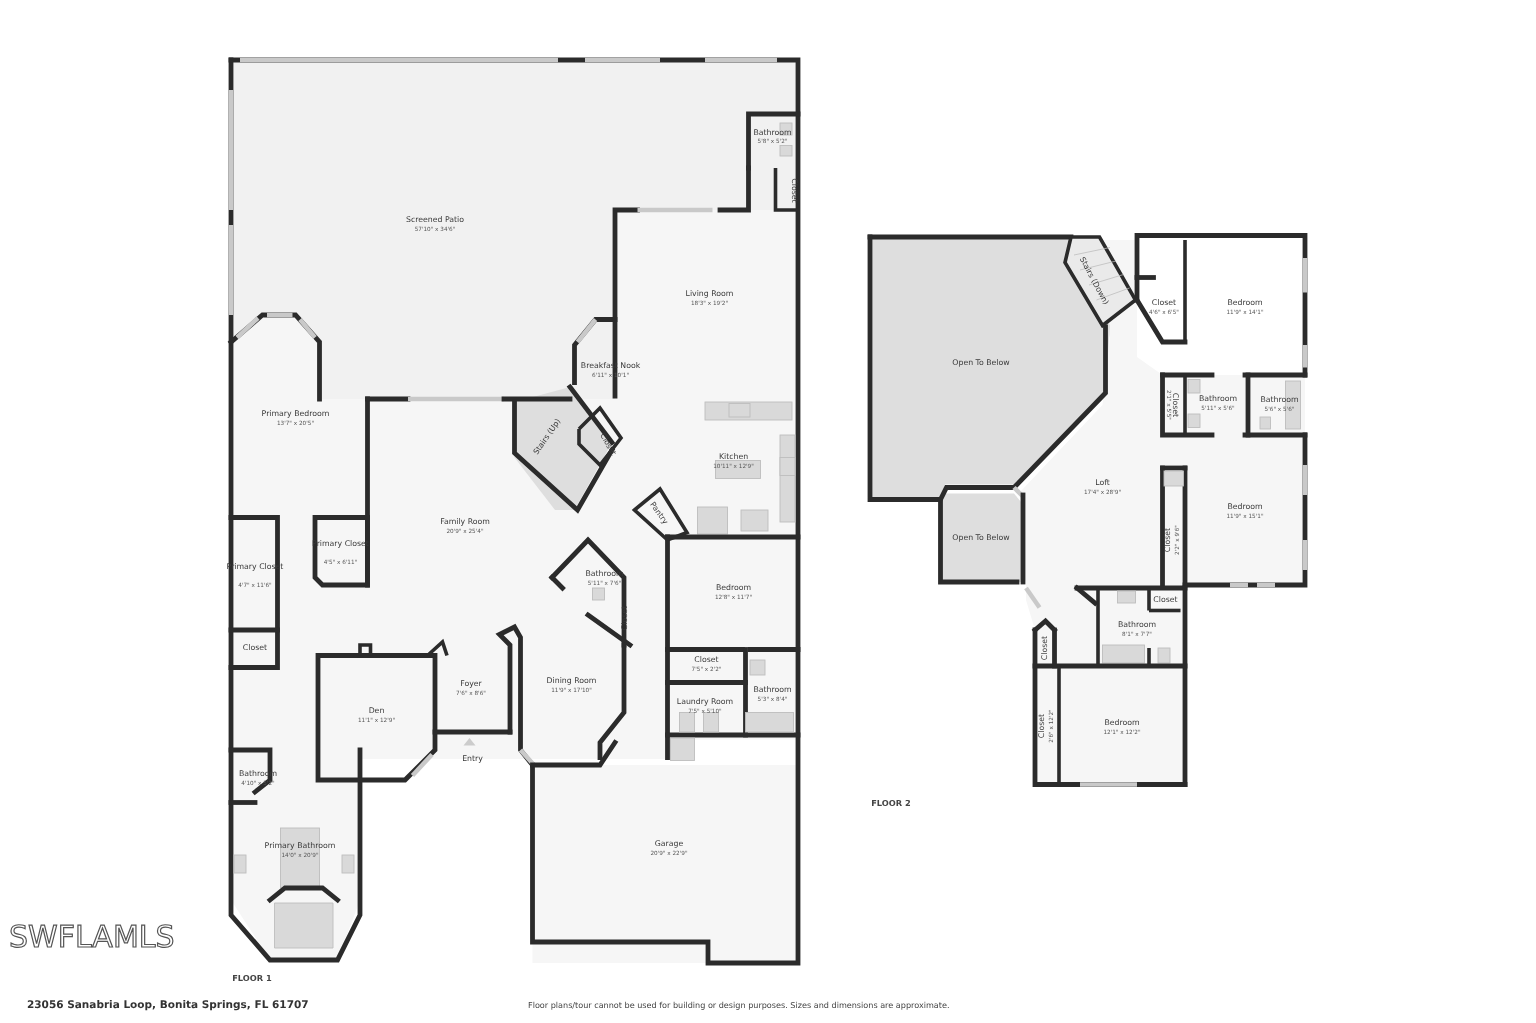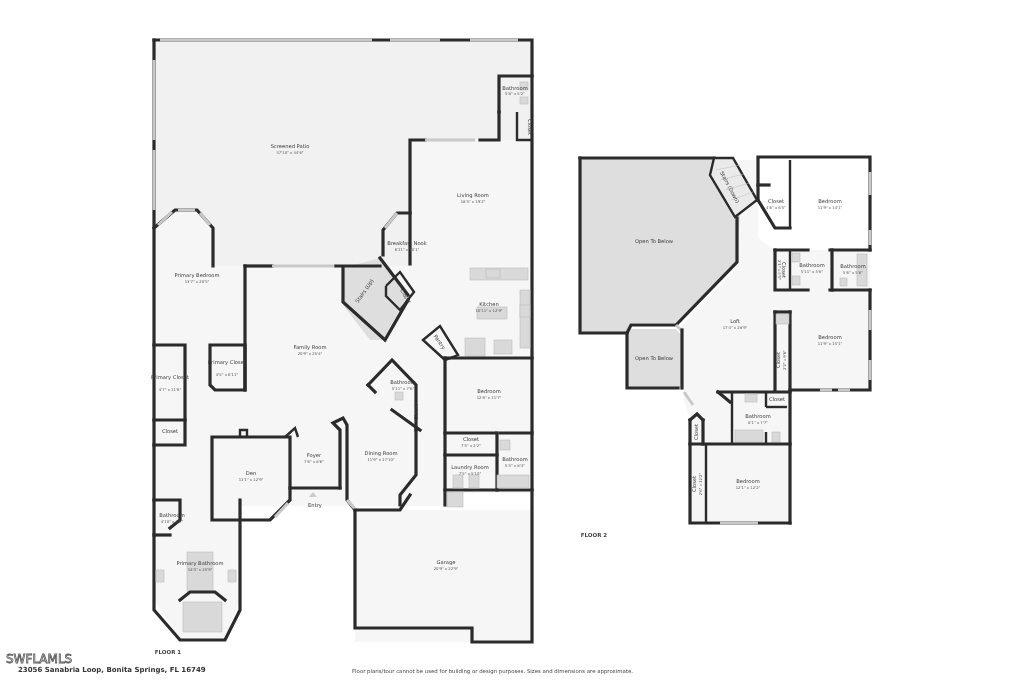--- a/index.html
+++ b/index.html
@@ -17,7 +17,7 @@
   .fl{font-family:"DejaVu Sans",sans-serif;font-size:5.5px;font-weight:bold;fill:#444;text-anchor:middle;}
   .addr{position:absolute;left:18px;top:666px;font-family:"DejaVu Sans",sans-serif;font-size:7px;font-weight:bold;color:#333;}
   .disc{position:absolute;left:352px;top:668px;font-family:"DejaVu Sans",sans-serif;font-size:5.4px;color:#444;}
-  .wm{position:absolute;left:6px;top:652px;font-family:"DejaVu Sans",sans-serif;font-size:12px;color:transparent;-webkit-text-stroke:0.8px #555;letter-spacing:0px;}
+  .wm{position:absolute;left:6px;top:612px;font-family:"DejaVu Sans",sans-serif;font-size:20px;color:transparent;-webkit-text-stroke:0.8px #555;letter-spacing:0px;}
 </style>
 </head>
 <body>

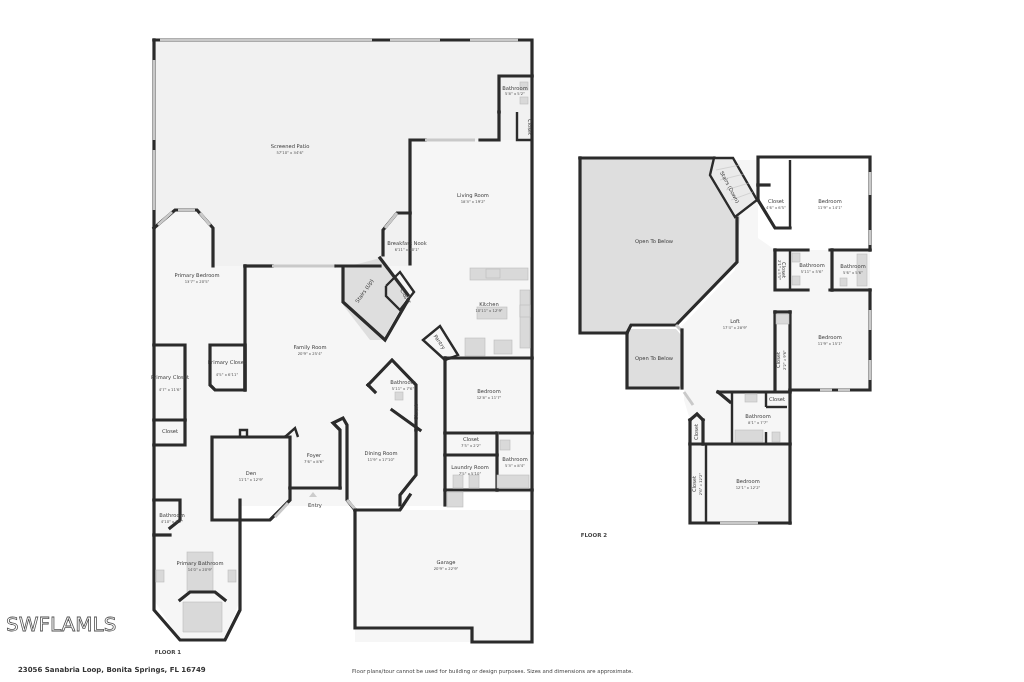--- a/index.html
+++ b/index.html
@@ -272,7 +272,7 @@
   </g>
 </svg>
 
-<div class="addr">23056 Sanabria Loop, Bonita Springs, FL 16749</div>
+<div class="addr">23056 Sanabria Loop, Bonita Springs, FL 61707</div>
 <div class="wm">SWFLAMLS</div>
 <div class="disc">Floor plans/tour cannot be used for building or design purposes. Sizes and dimensions are approximate.</div>
 

